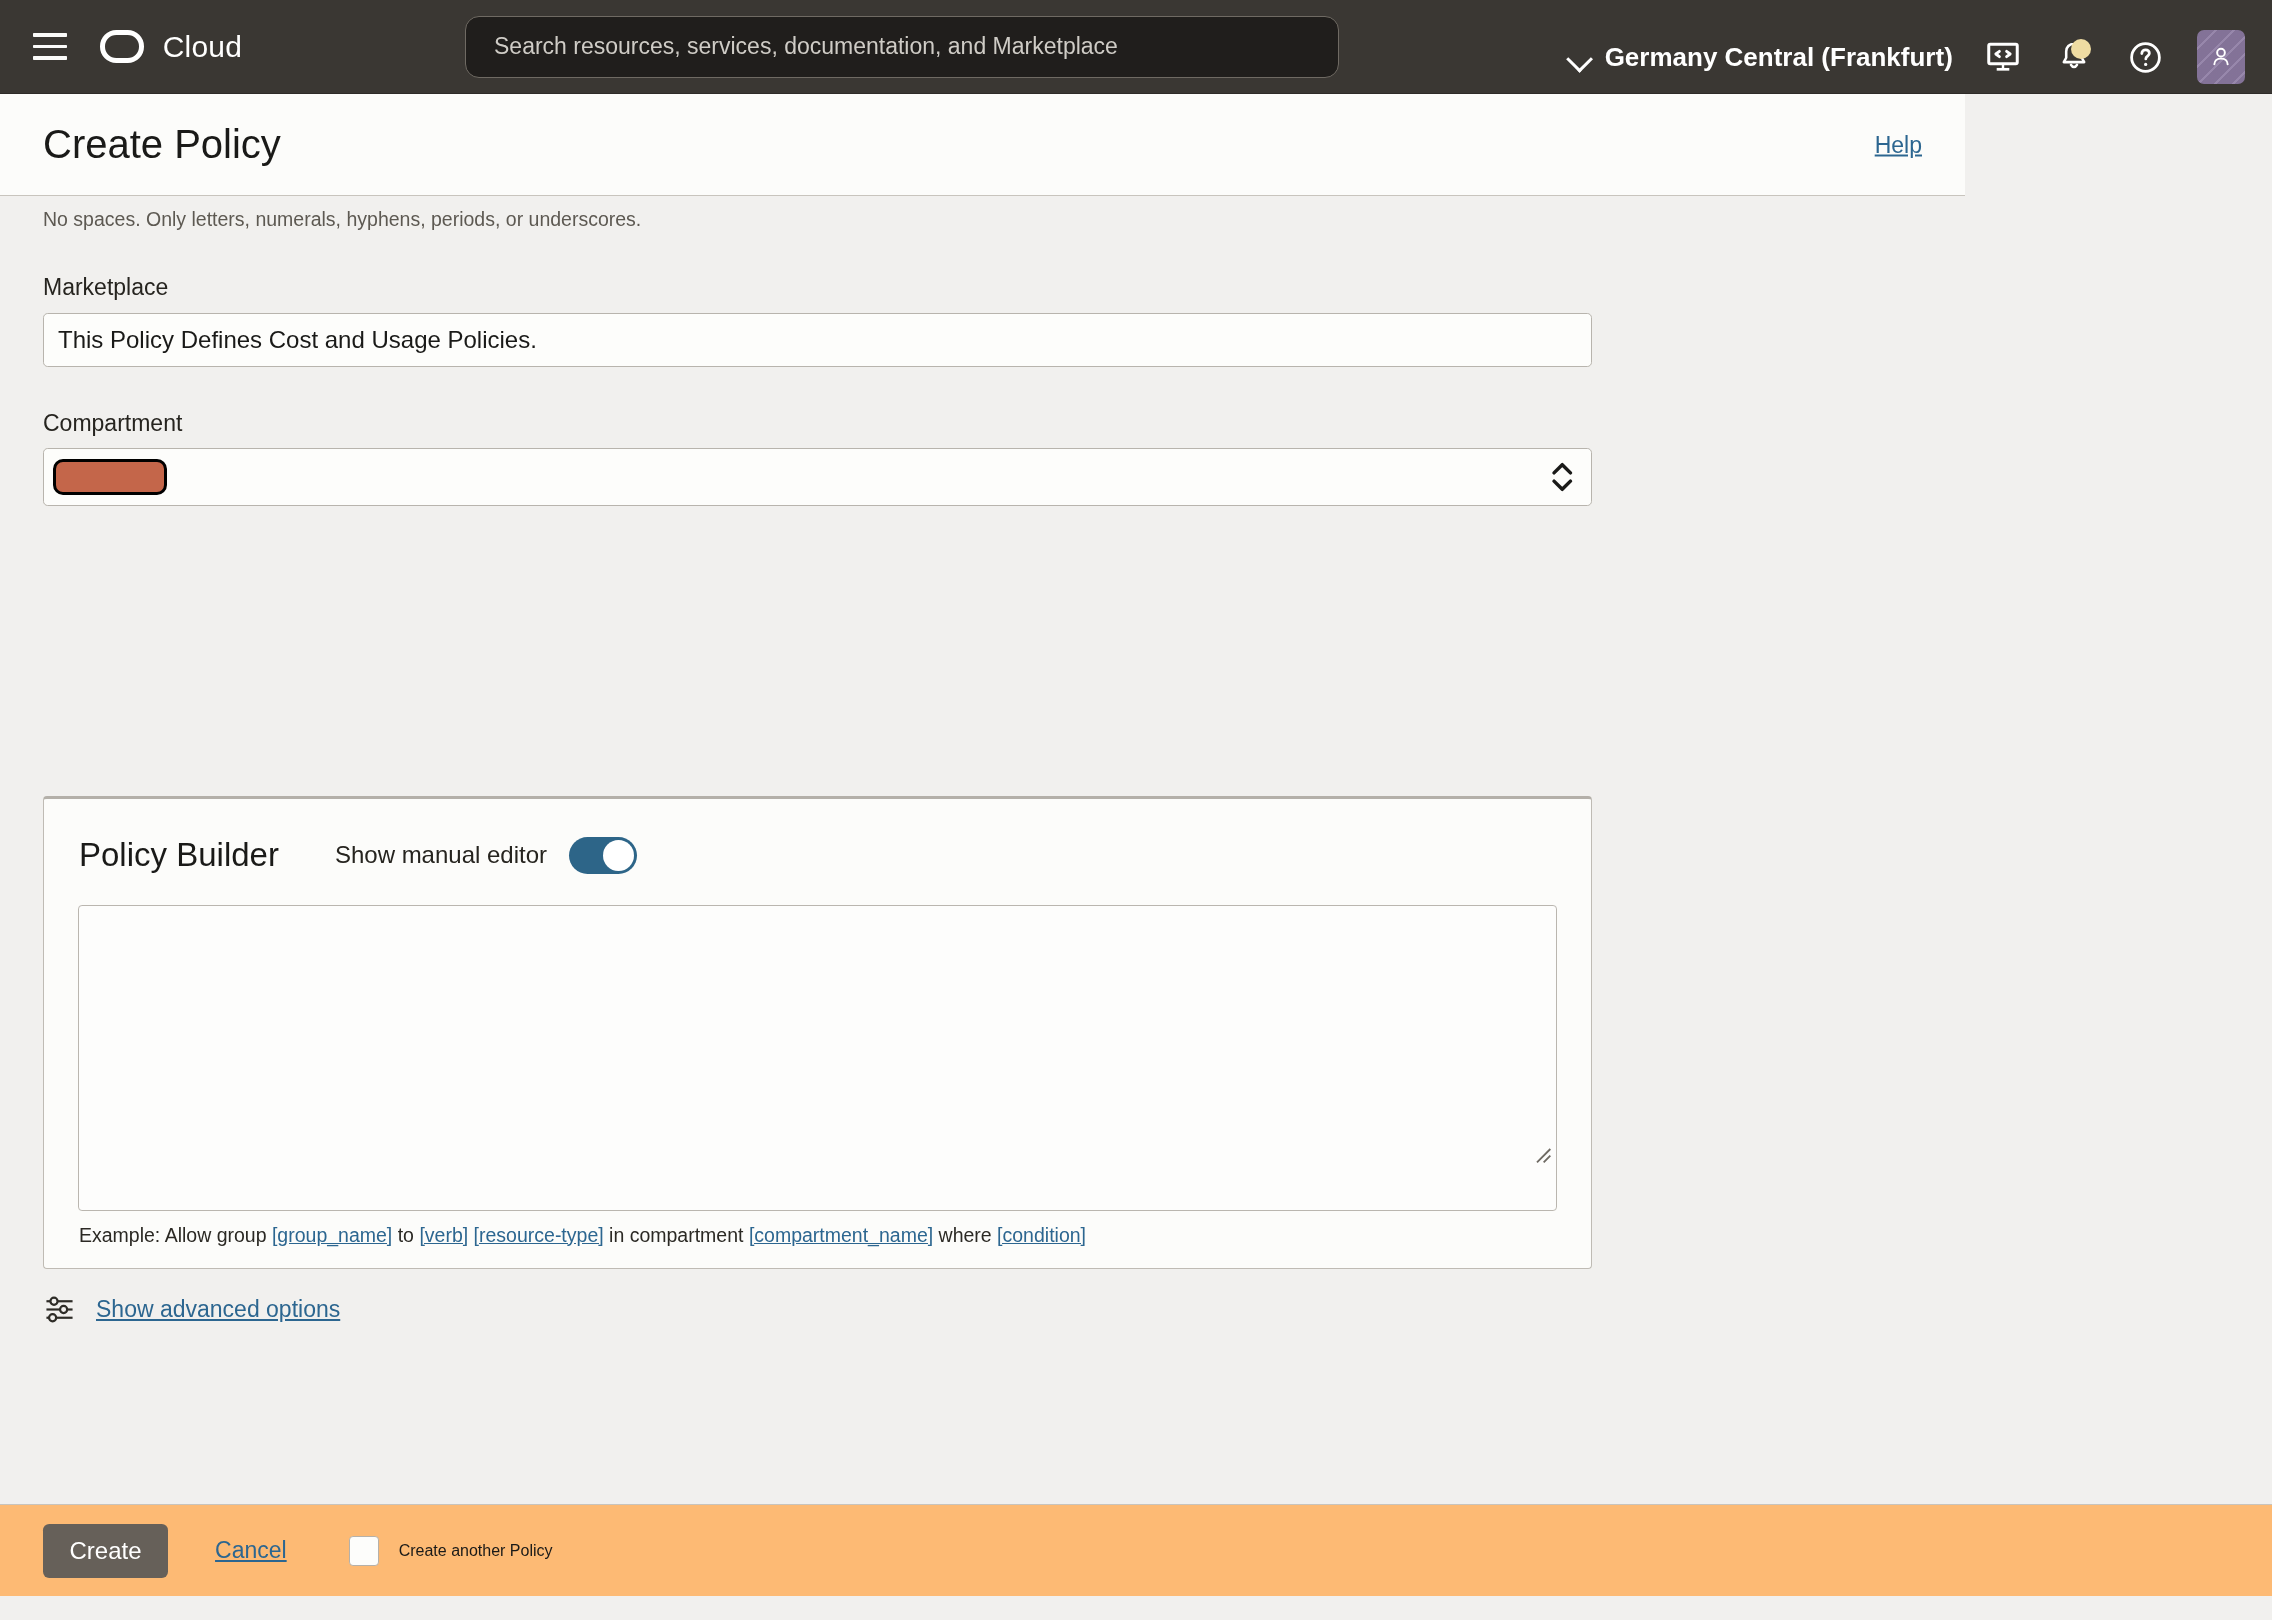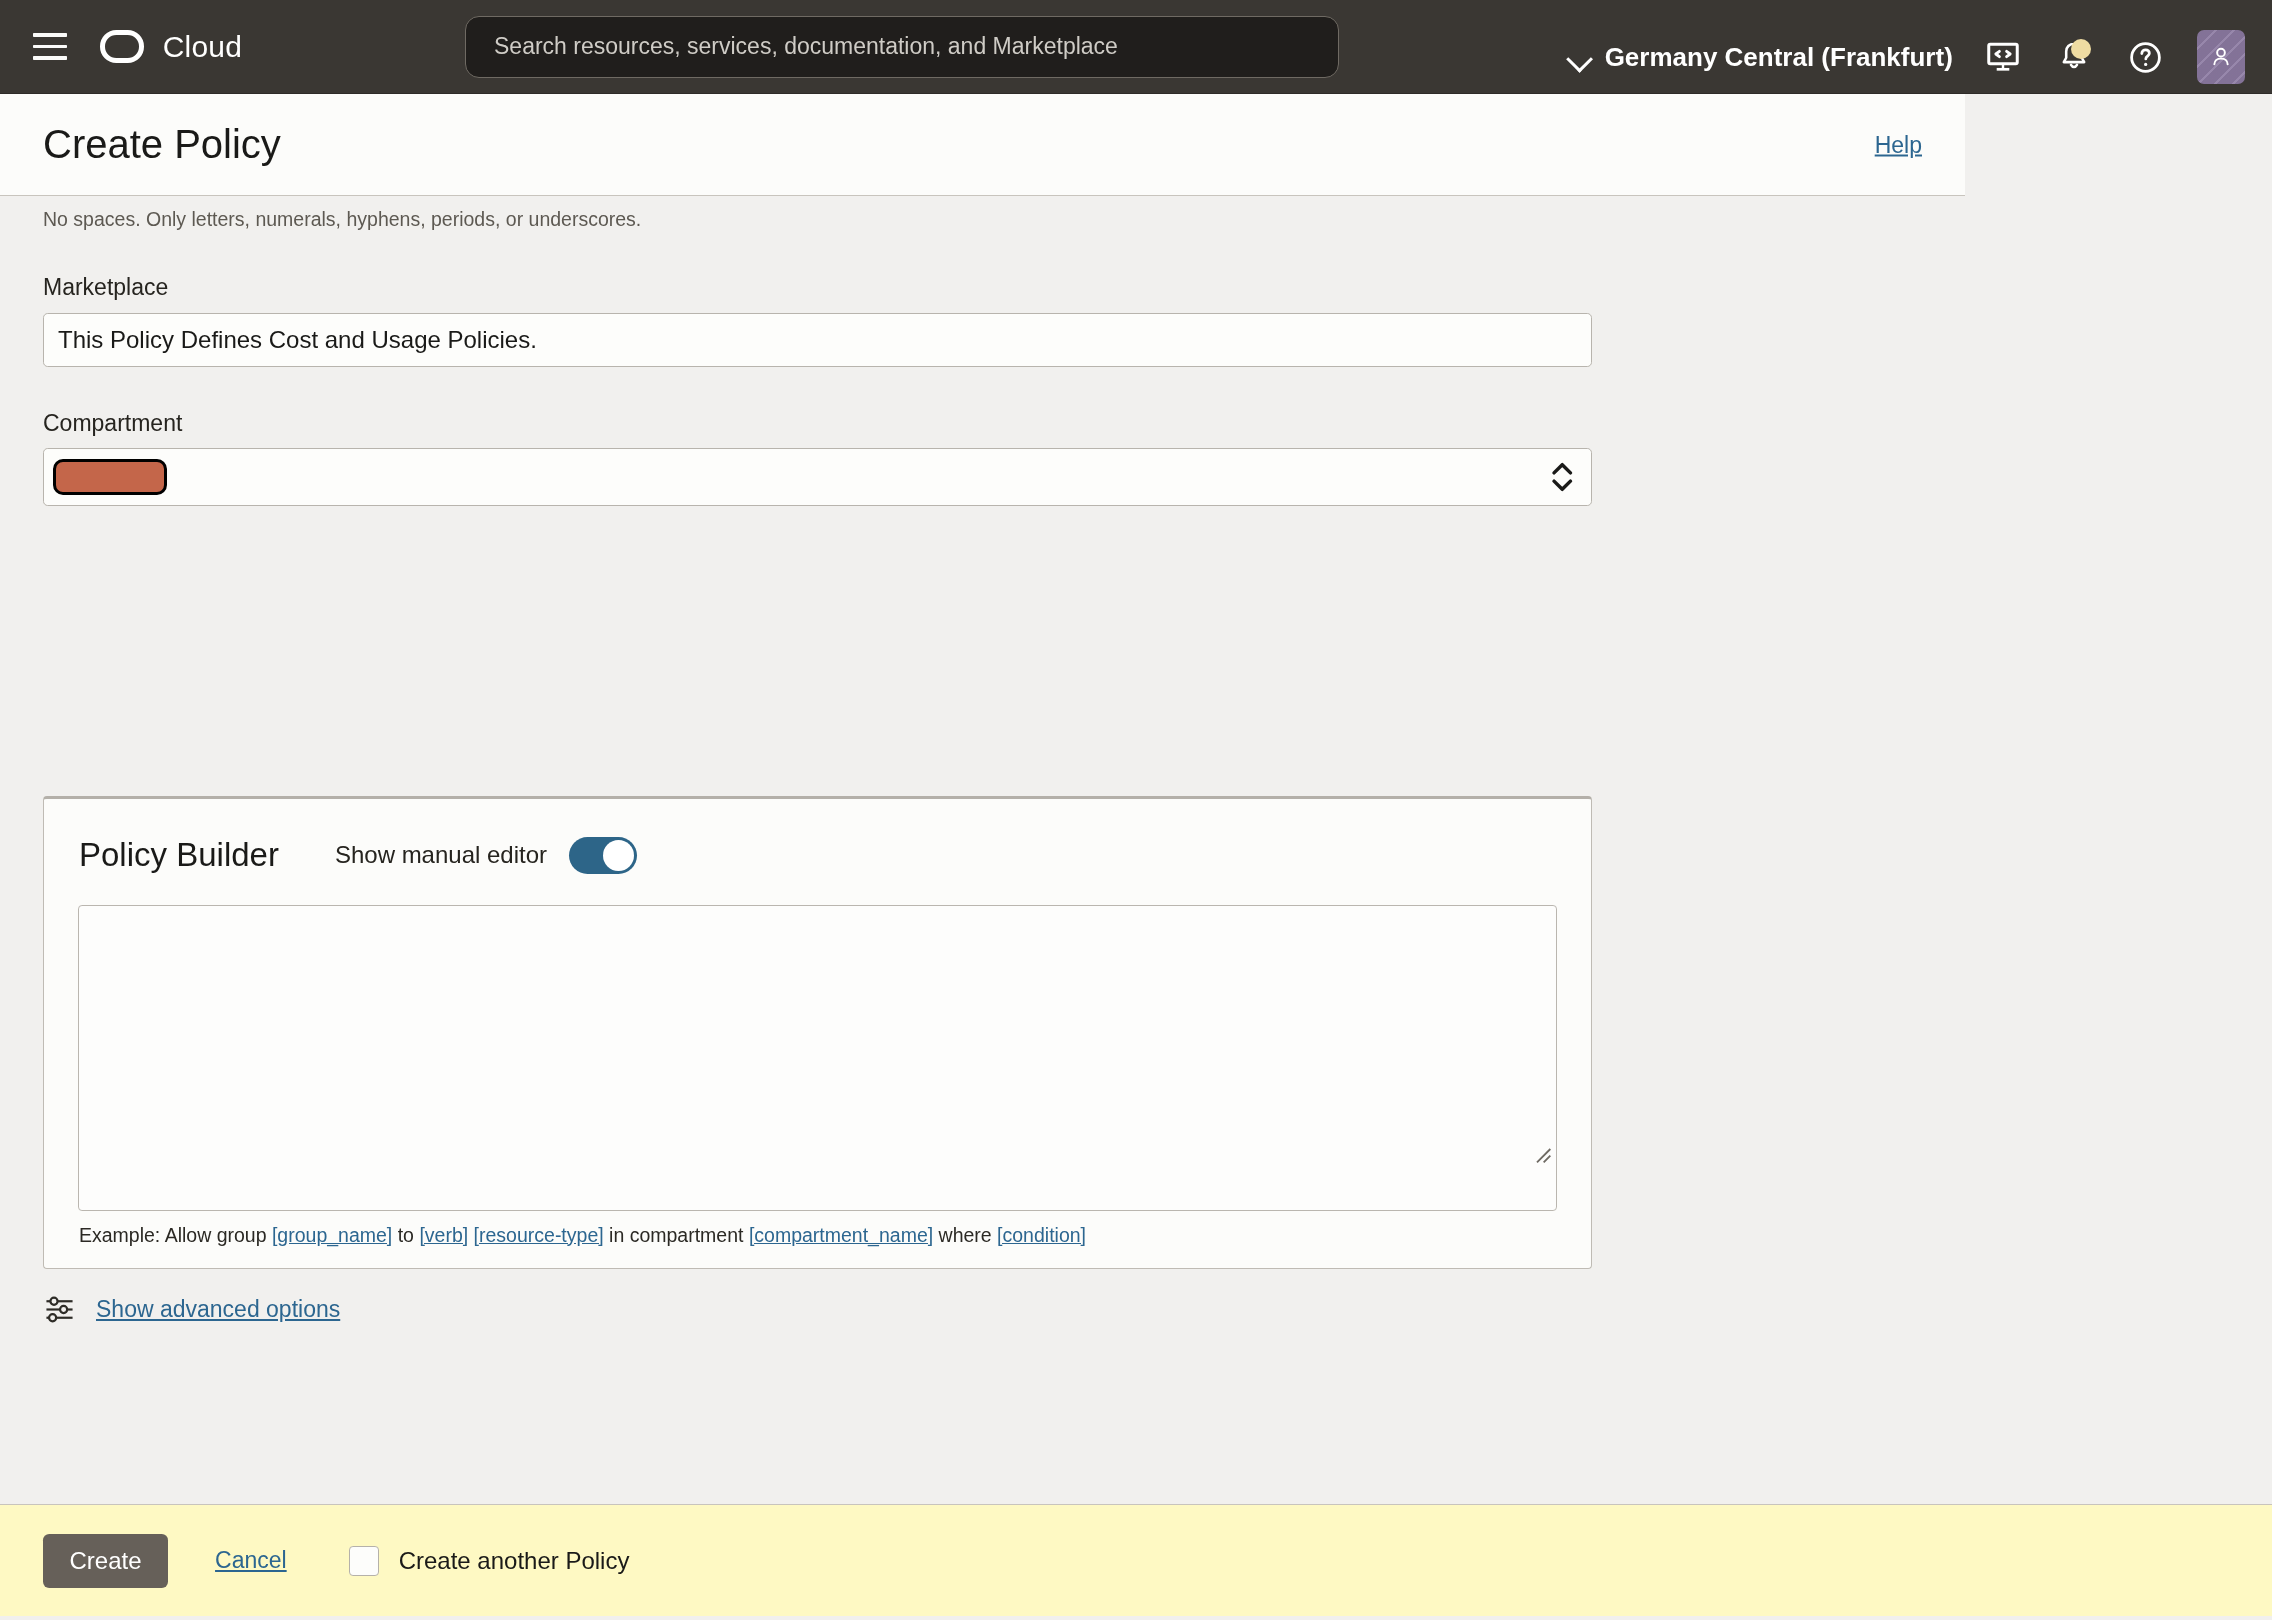--- a/index.html
+++ b/index.html
@@ -213,8 +213,8 @@
   
   .footer {
     position: absolute; left: 0; top: 1504px;
-    width: 2273px; height: 112px;
-    background: #fef9c3;
+    width: 2273px; height: 92px;
+    background: #fdba74;
     border-top: 1.6px solid #c8c4bd;
     display: flex; align-items: center;
   }

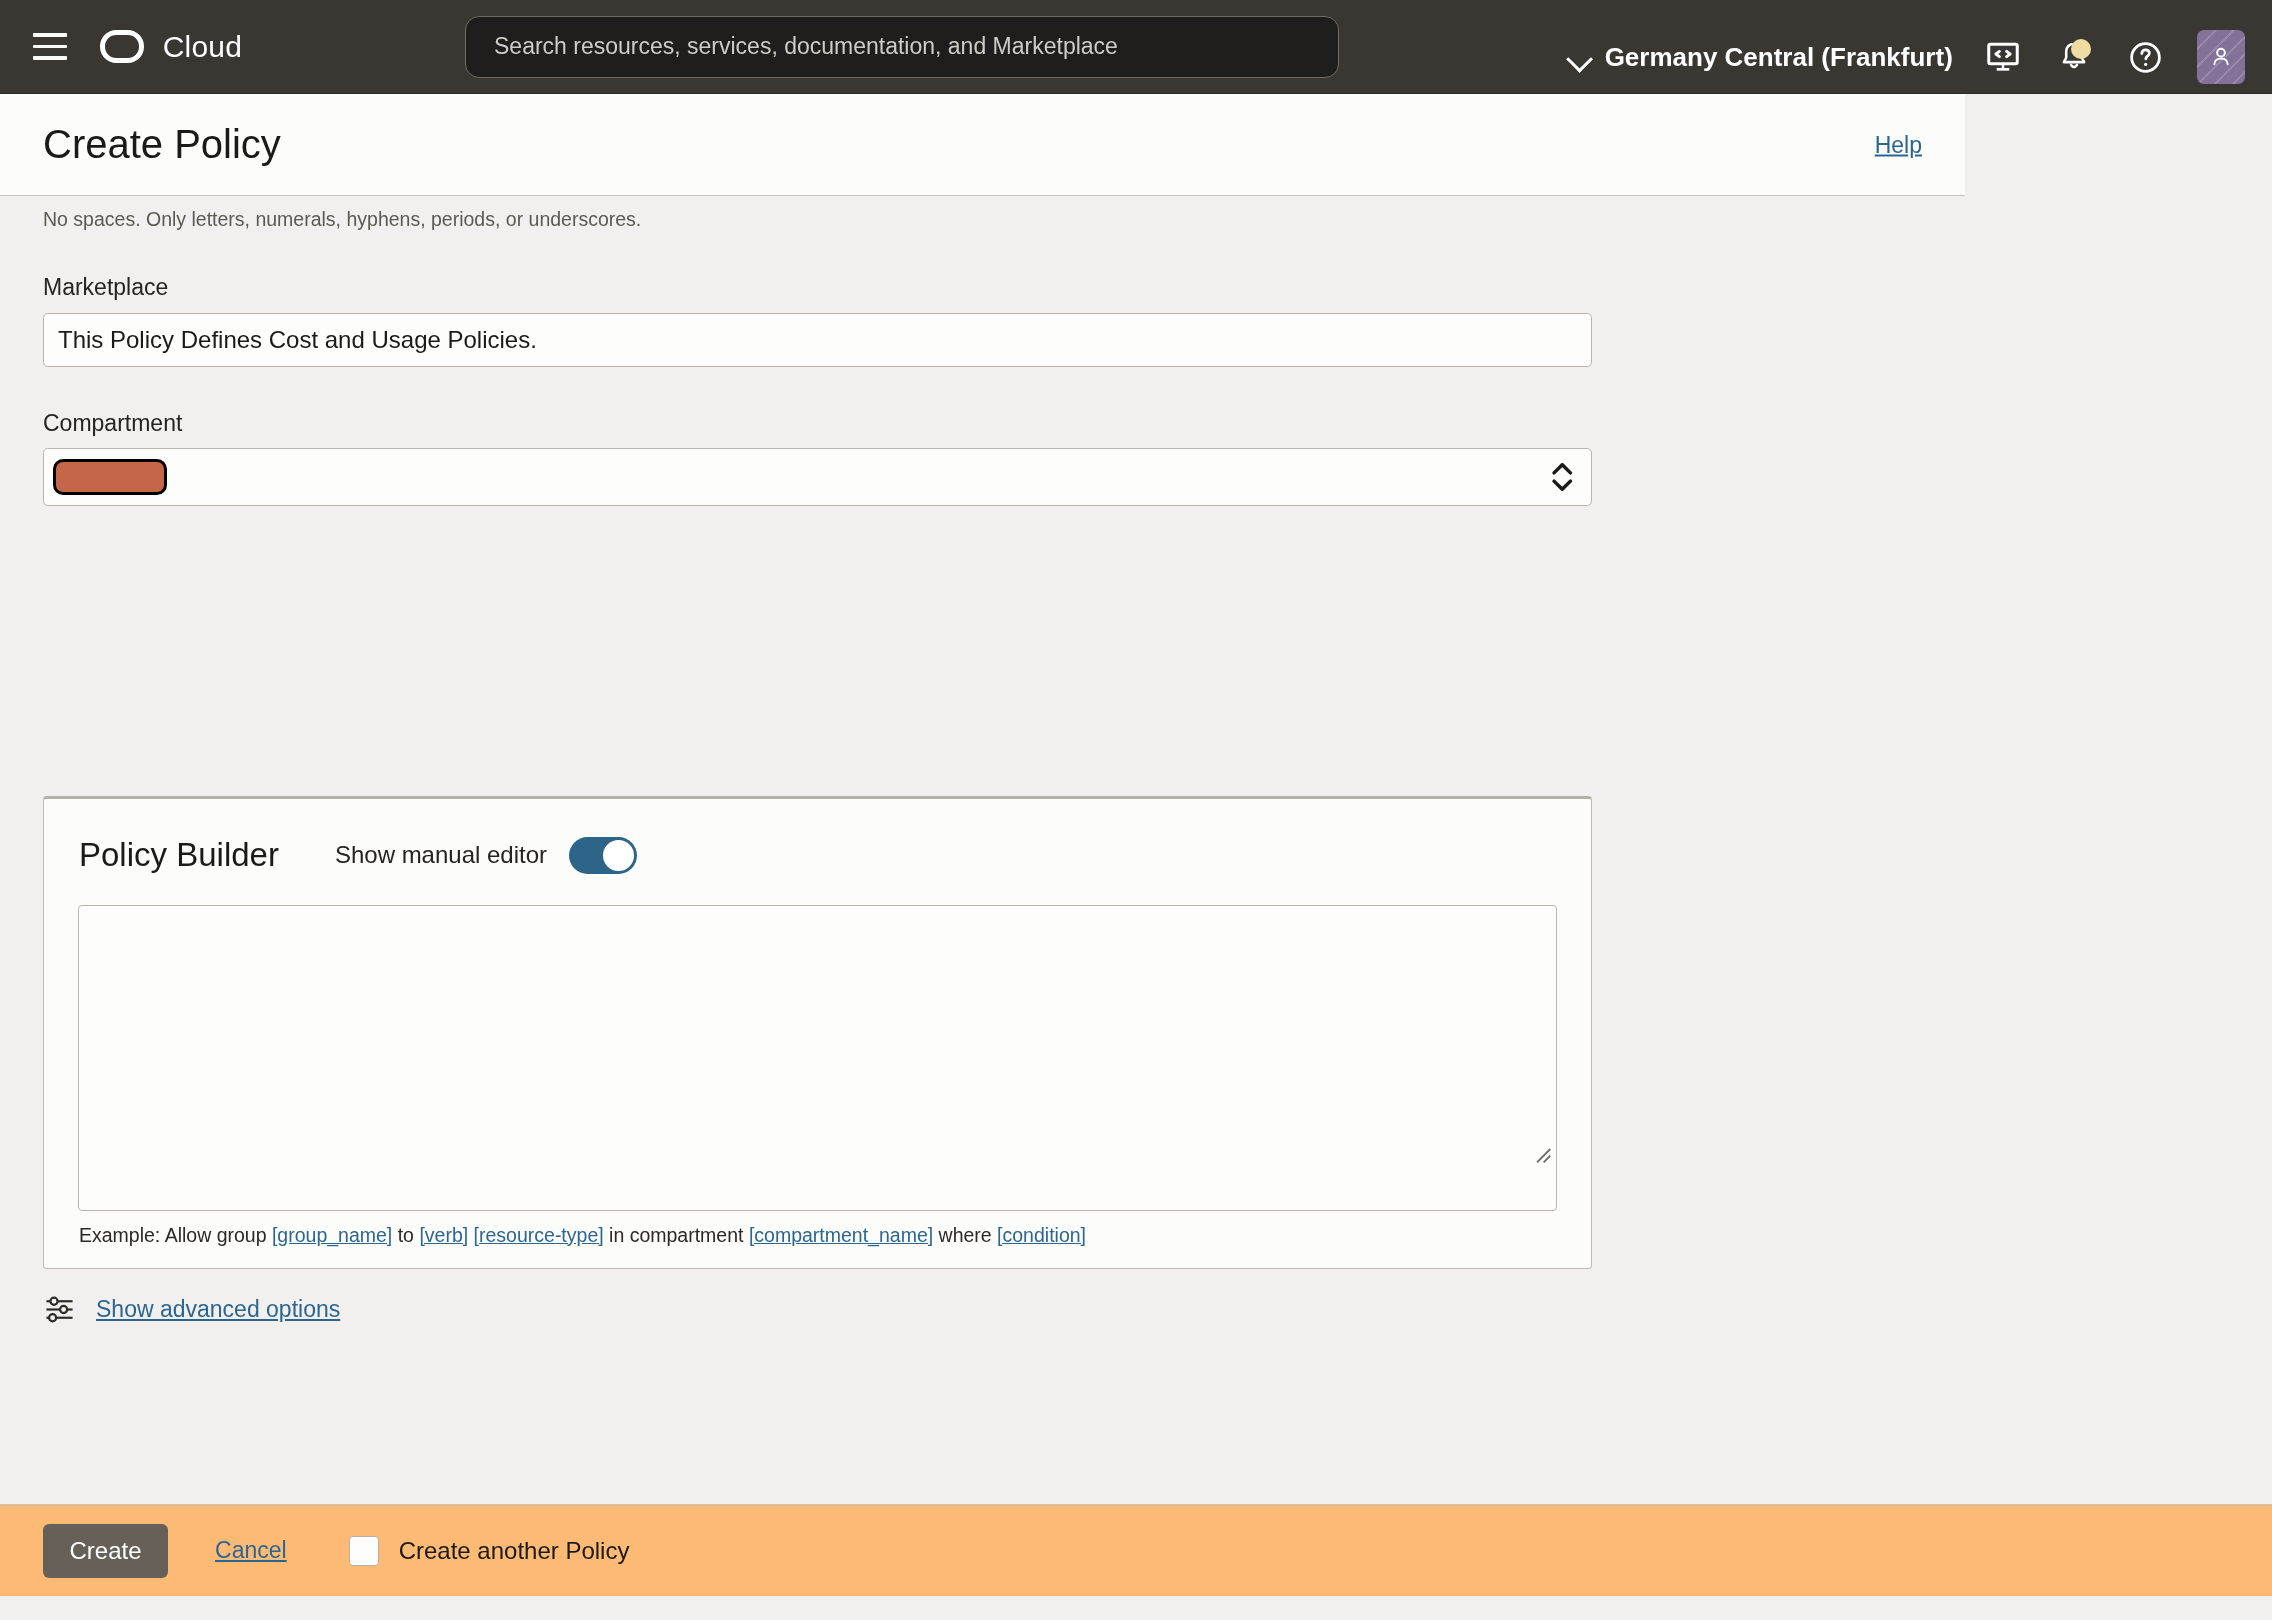--- a/index.html
+++ b/index.html
@@ -237,7 +237,7 @@
     border: 1.6px solid #b5b1aa; border-radius: 3.9px;
     background: #fdfdfb; margin-right: 20px;
   }
-  .check-label { font-size: 24px; color: #1a1a18; }
+  .check-label { font-size: 16px; color: #1a1a18; }
 </style>
 </head>
 <body>

